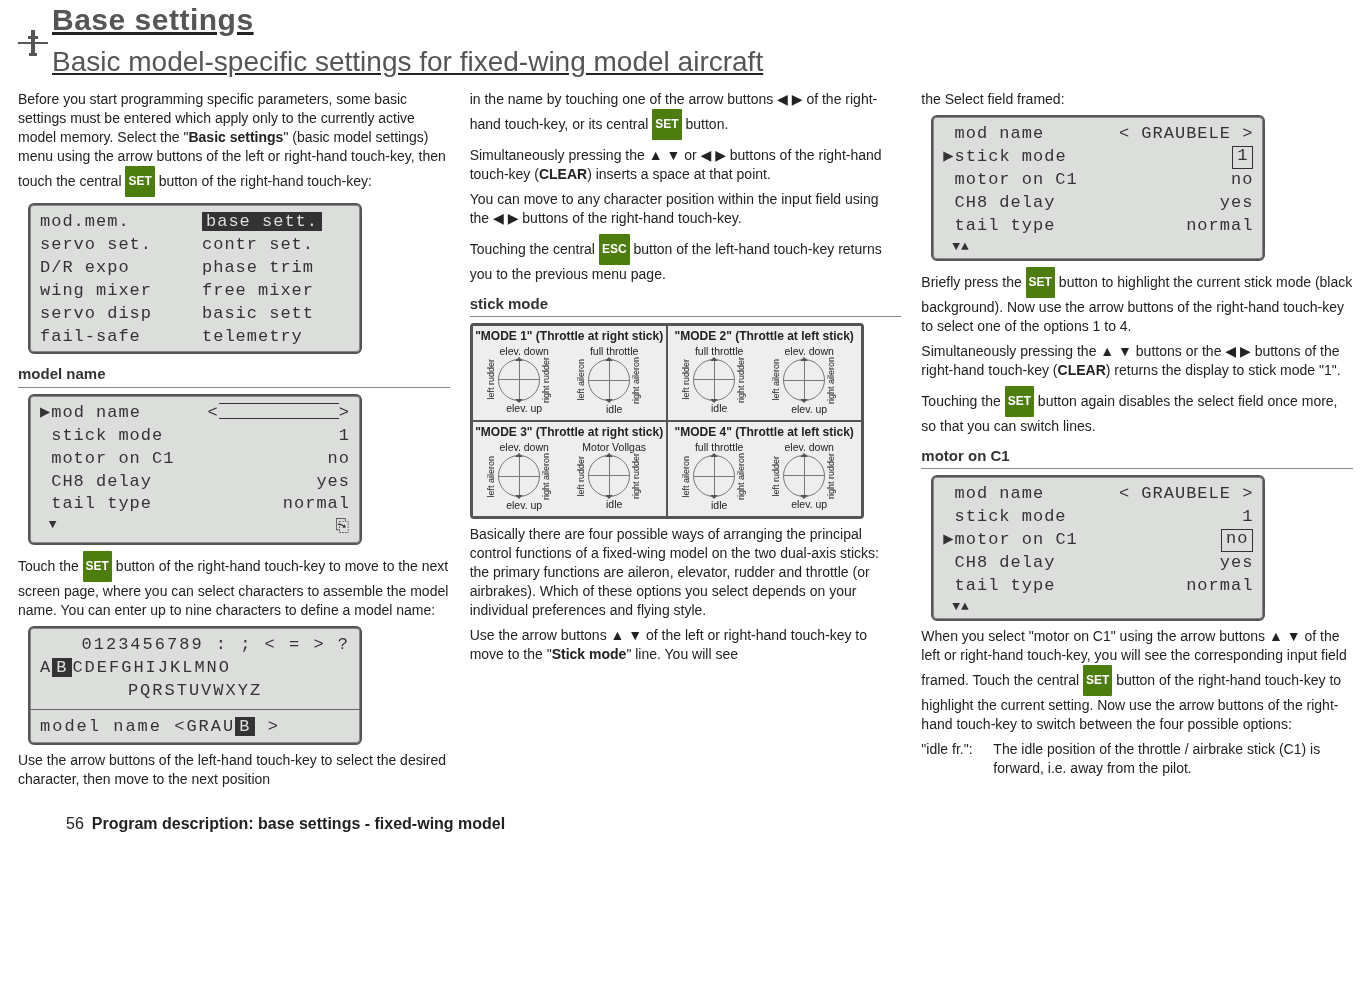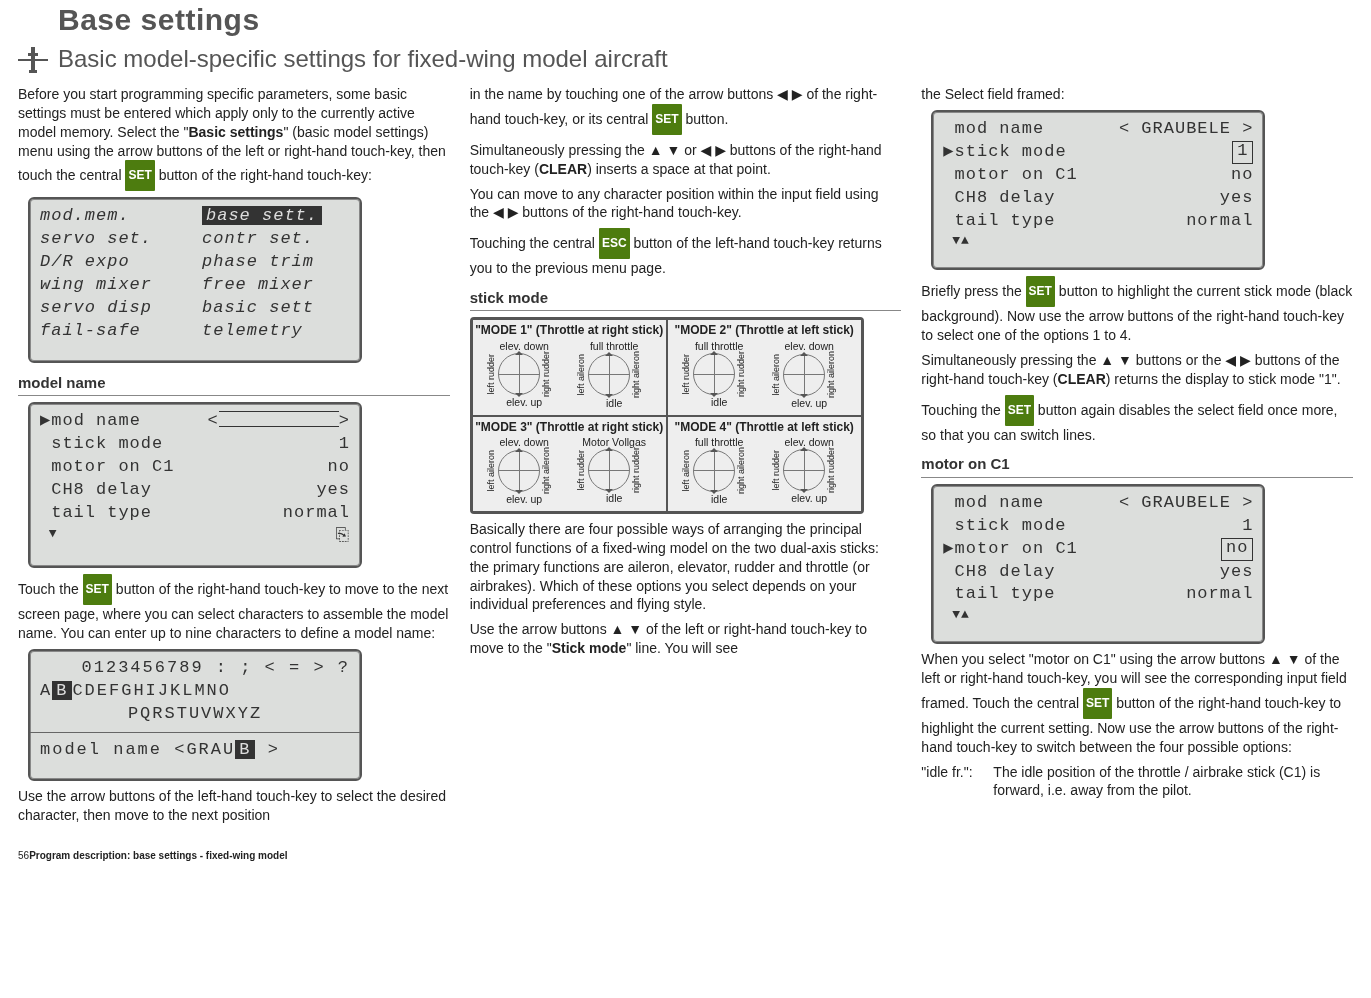--- a/index.html
+++ b/index.html
@@ -17,9 +17,10 @@
   }
   .header {
     display: flex;
-    align-items: flex-end;
-    gap: 10px;
+    align-items: center;
+    gap: 4px;
     margin-bottom: 10px;
+    text-decoration: underline;
   }
   .hicon {
     width: 30px;

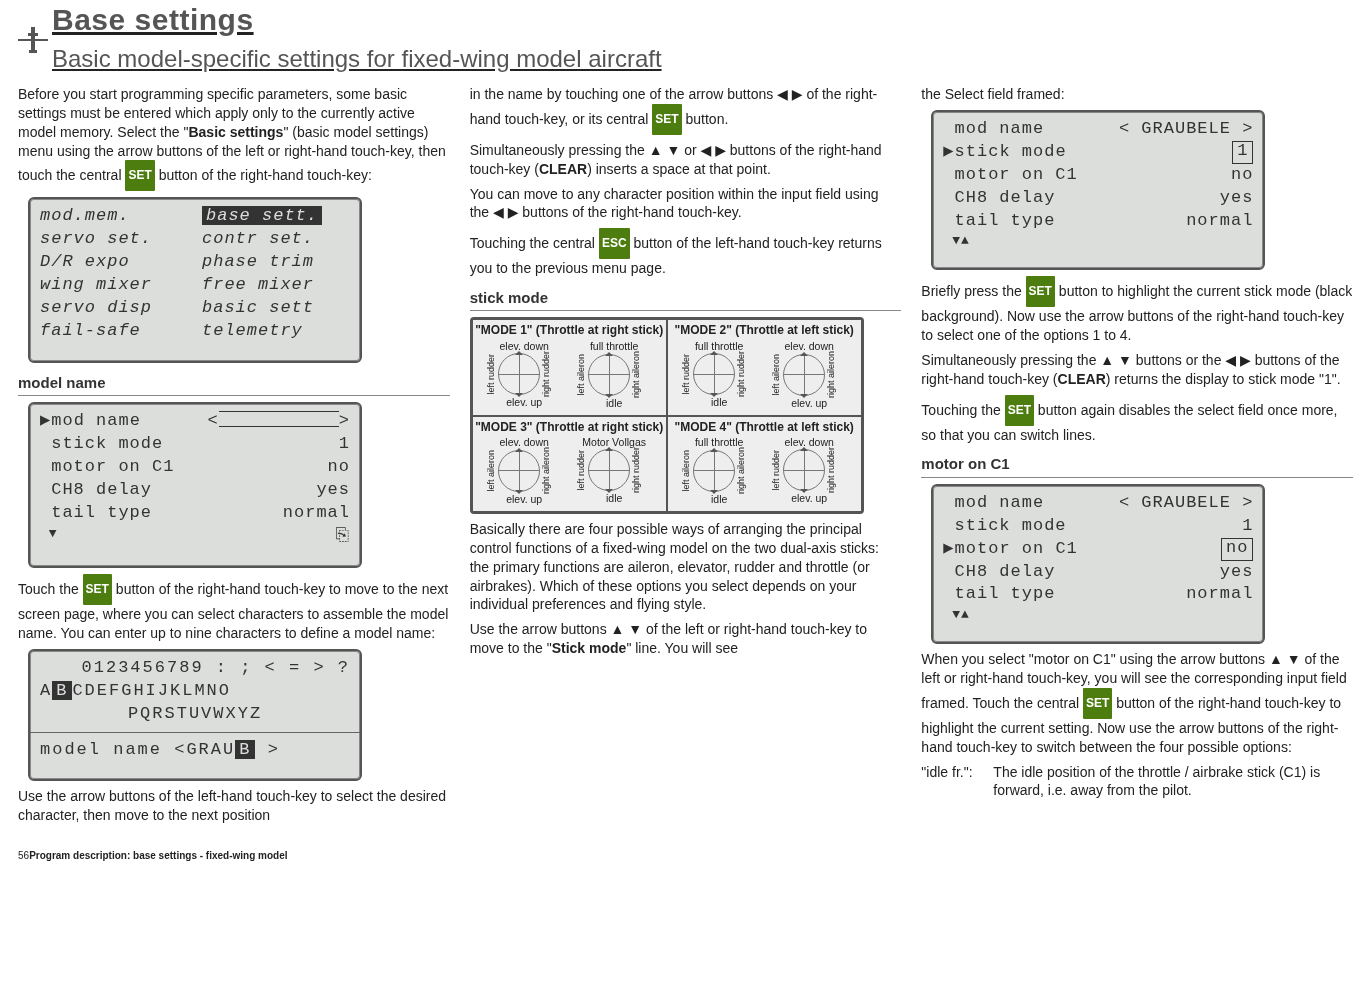--- a/index.html
+++ b/index.html
@@ -37,7 +37,7 @@
     color: #555;
   }
   .subtitle {
-    font-size: 24px;
+    font-size: 28px;
     color: #555;
     margin: 0;
   }

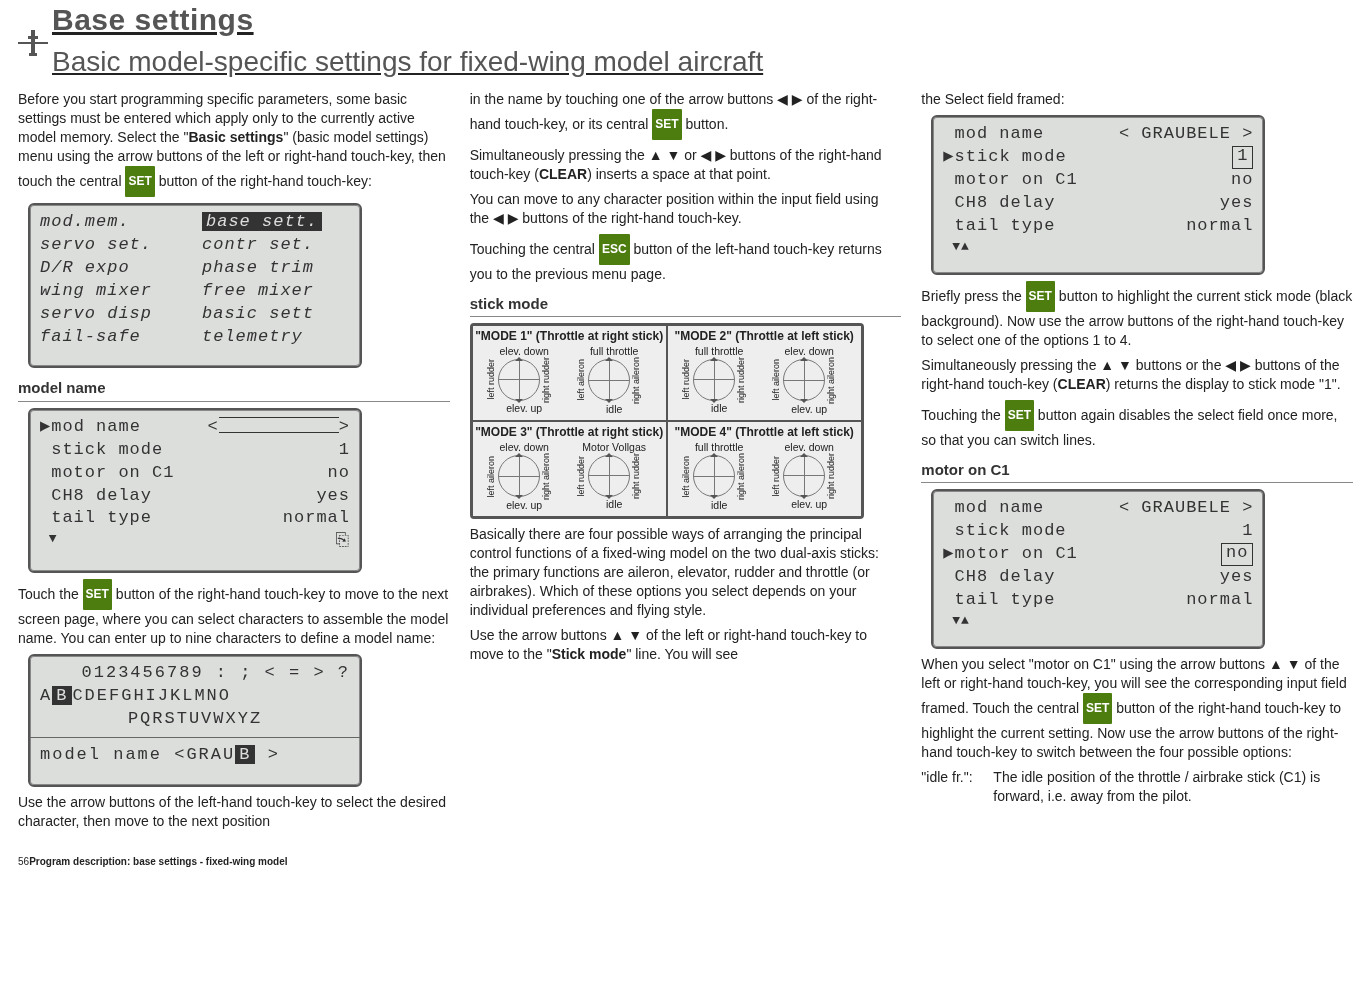--- a/index.html
+++ b/index.html
@@ -75,7 +75,7 @@
     border: 2px solid #555;
     border-radius: 6px;
     box-shadow: inset 0 0 0 1px #888;
-    padding: 6px 10px 18px 10px;
+    padding: 6px 10px 4px 10px;
     font-family: "Courier New", monospace;
     font-size: 17px;
     letter-spacing: 1px;

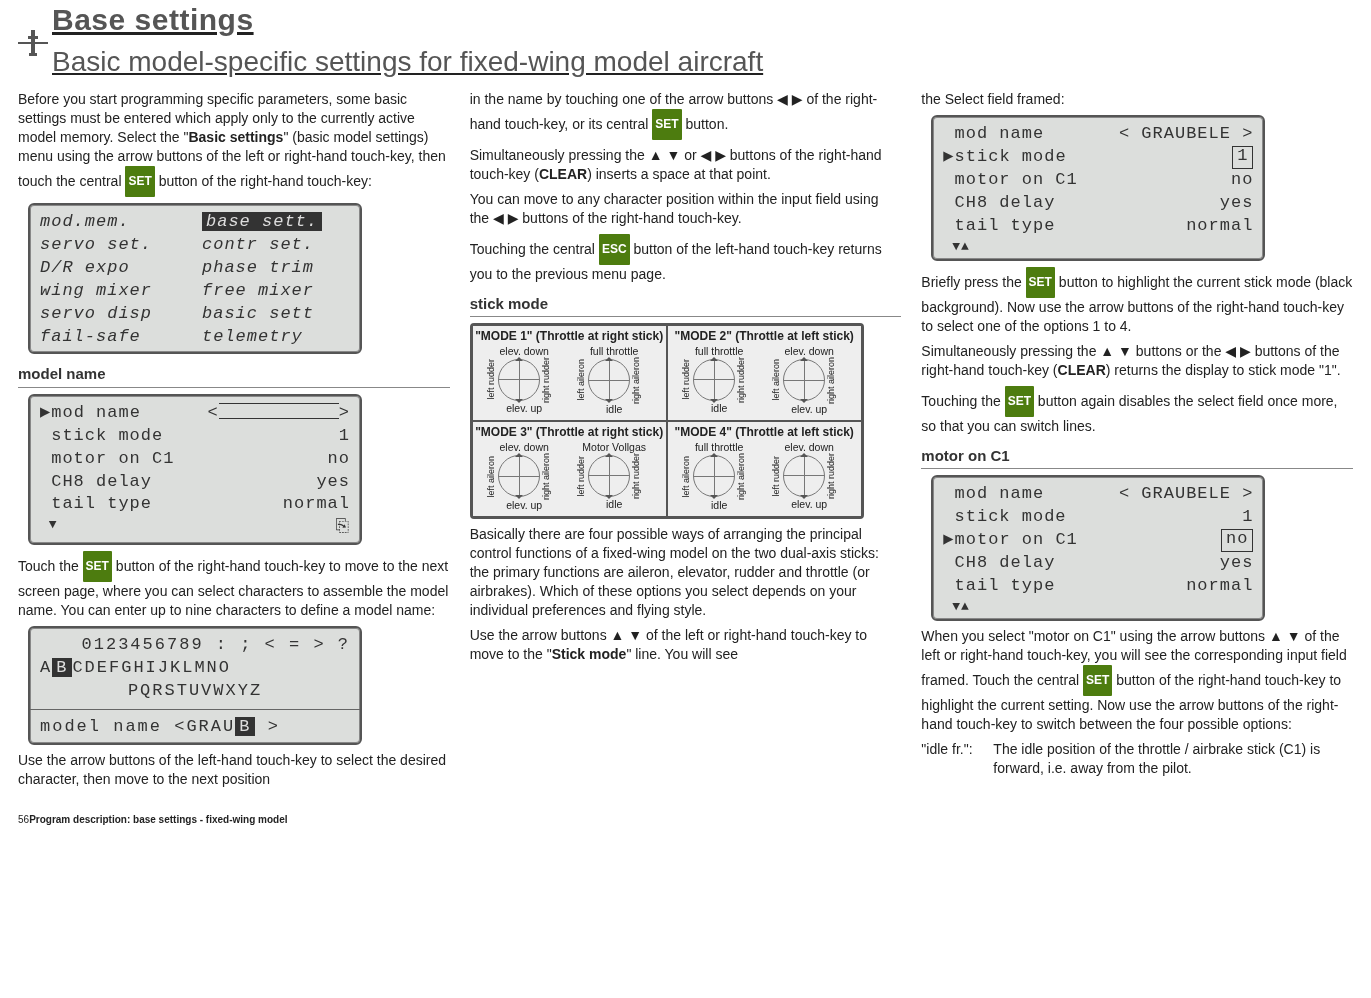--- a/index.html
+++ b/index.html
@@ -84,7 +84,7 @@
     width: 310px;
   }
   .lcd-row { display:flex; justify-content:space-between; white-space:pre; }
-  .lcd-two { display:flex; gap:14px;font-style:italic; }
+  .lcd-two { display:flex; gap:14px; }
   .lcd-col { flex:1; }
   .inv {
     background:#333; color:#ddd; padding:0 4px; border-radius:0;

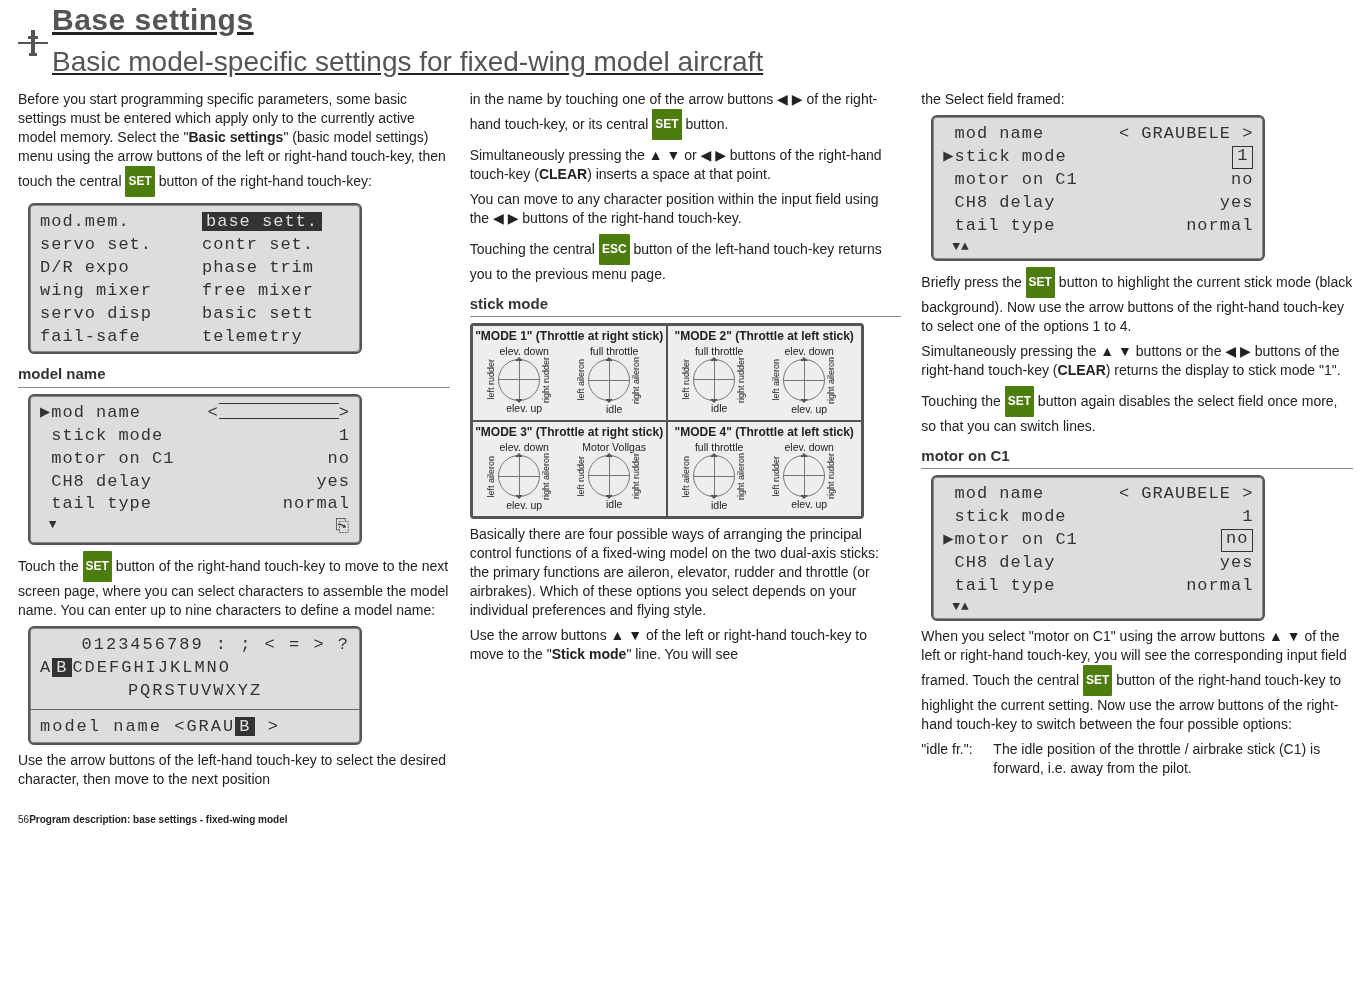--- a/index.html
+++ b/index.html
@@ -127,8 +127,8 @@
   .deflist .term{ min-width:64px; }
   .footer {
     margin-top: 18px;
-    font-size: 10px;
-    display:flex; gap:0;
+    font-size: 16px;
+    display:flex; gap:8px;margin-left:48px;
   }
   .footer b { font-weight:bold; }
 </style>

